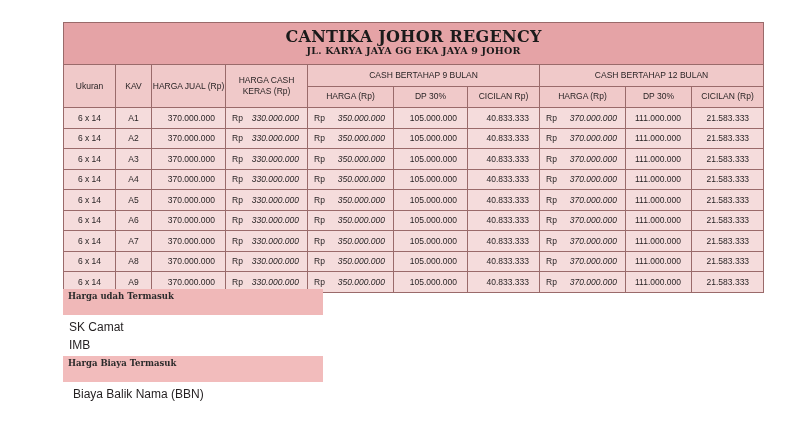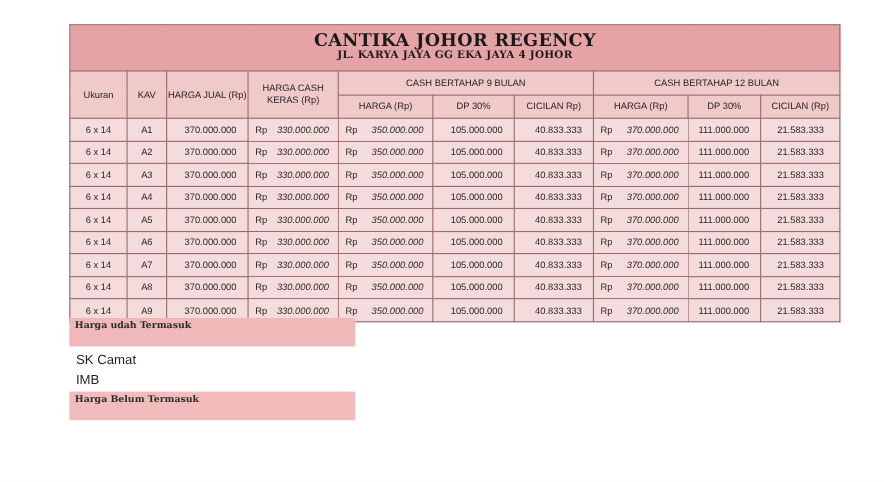--- a/index.html
+++ b/index.html
@@ -152,7 +152,7 @@
       <tr>
         <td class="title-cell" colspan="10">
           <div class="title-main">CANTIKA JOHOR REGENCY</div>
-          <div class="title-sub">JL. KARYA JAYA GG EKA JAYA 4 JOHOR</div>
+          <div class="title-sub">JL. KARYA JAYA GG EKA JAYA 9 JOHOR</div>
         </td>
       </tr>
       <tr>

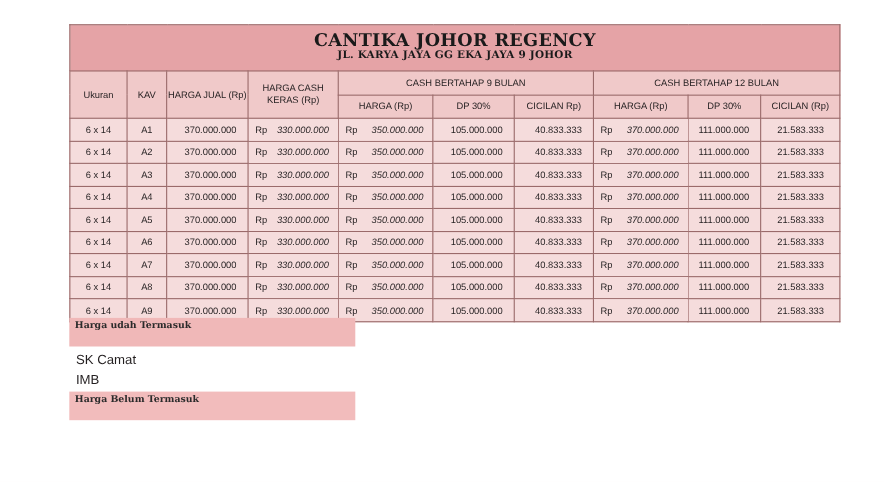--- a/index.html
+++ b/index.html
@@ -373,7 +373,7 @@
 </div>
 
 <div class="group2">
-  <div class="note-bar second">Harga Belum Termasuk</div>
+  <div class="note-bar second">Harga Biaya Termasuk</div>
 </div>
 
 </body></html>

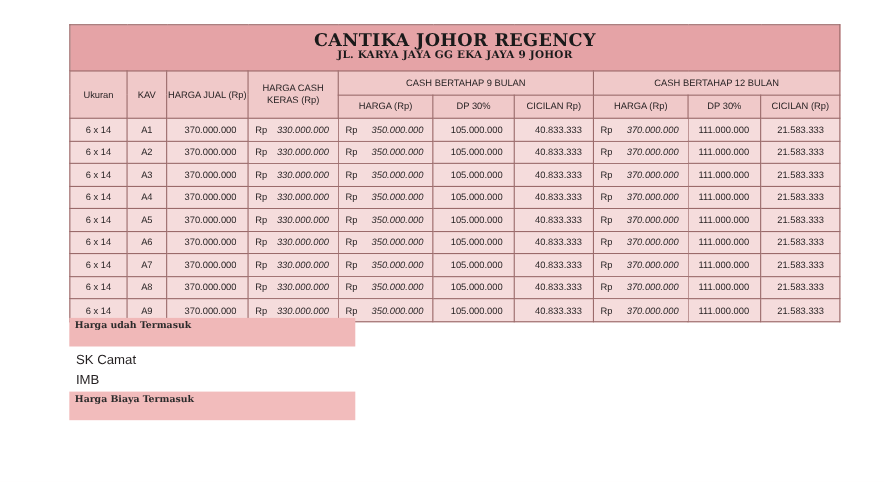--- a/index.html
+++ b/index.html
@@ -374,6 +374,7 @@
 
 <div class="group2">
   <div class="note-bar second">Harga Biaya Termasuk</div>
+  <div class="note-item indent">Biaya Balik Nama (BBN)</div>
 </div>
 
 </body></html>

